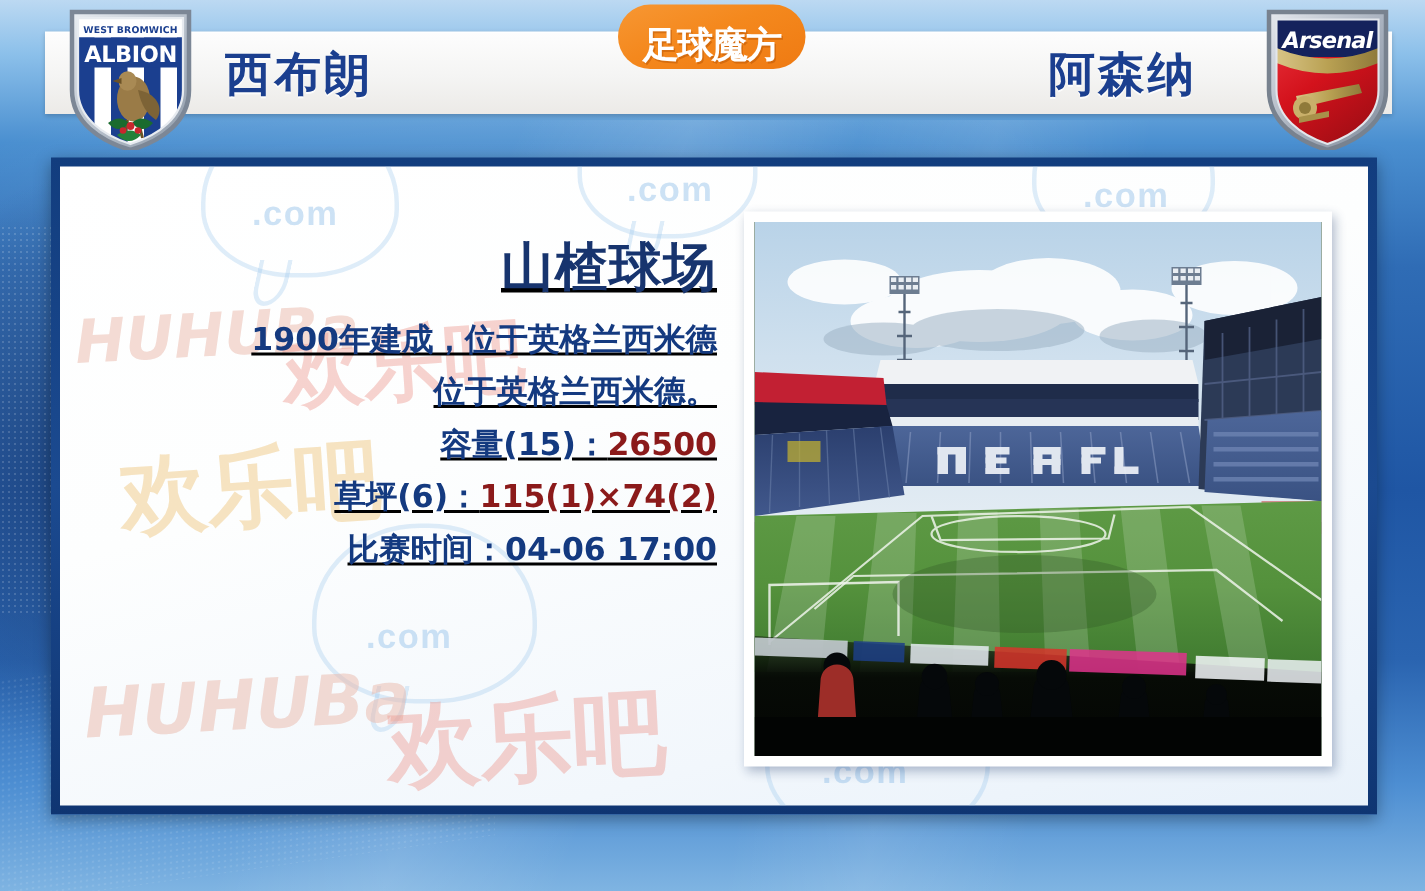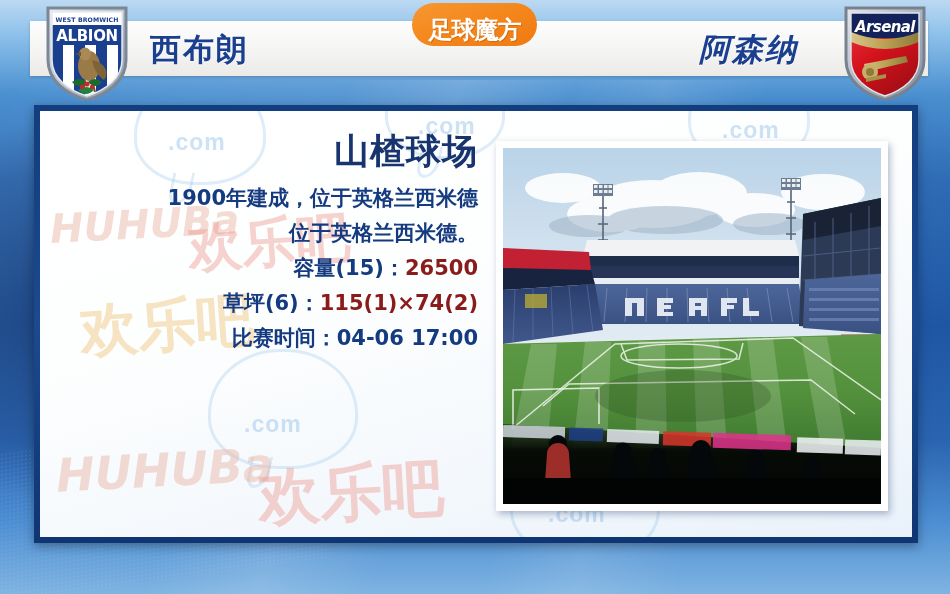--- a/index.html
+++ b/index.html
@@ -55,7 +55,7 @@
     line-height:40px;
   }
   #home-name{ left:120px; }
-  #away-name{ right:130px;font-style:italic; }
+  #away-name{ right:130px; }
 
   
   #center-logo{

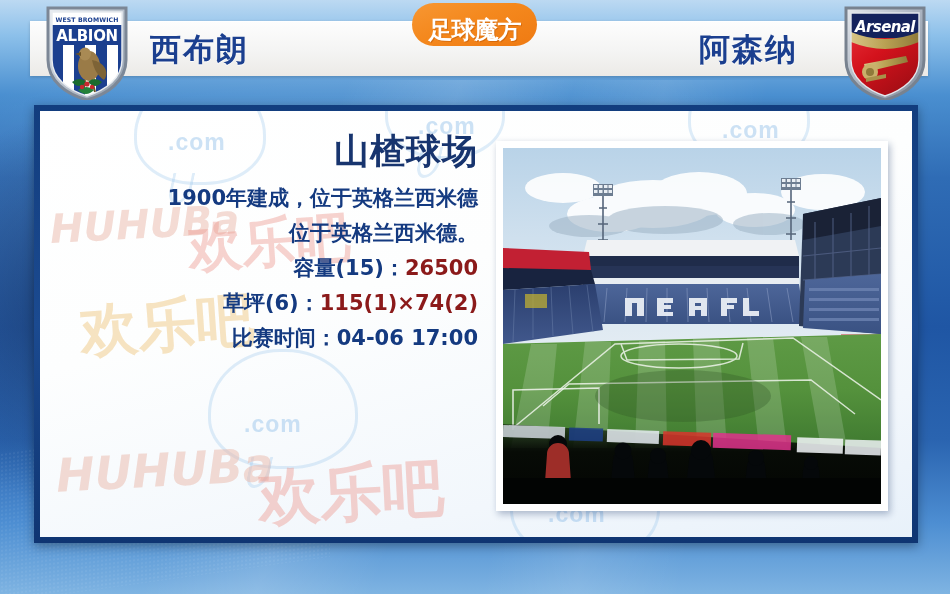--- a/index.html
+++ b/index.html
@@ -121,7 +121,7 @@
 
   
   #info{
-    position:absolute; left:38px; top:18px; width:400px; z-index:4;
+    position:absolute; left:38px; top:46px; width:400px; z-index:4;text-decoration:underline;
   }
   #stadium-title{
     font-size:35px; font-weight:bold; color:#17346e;

